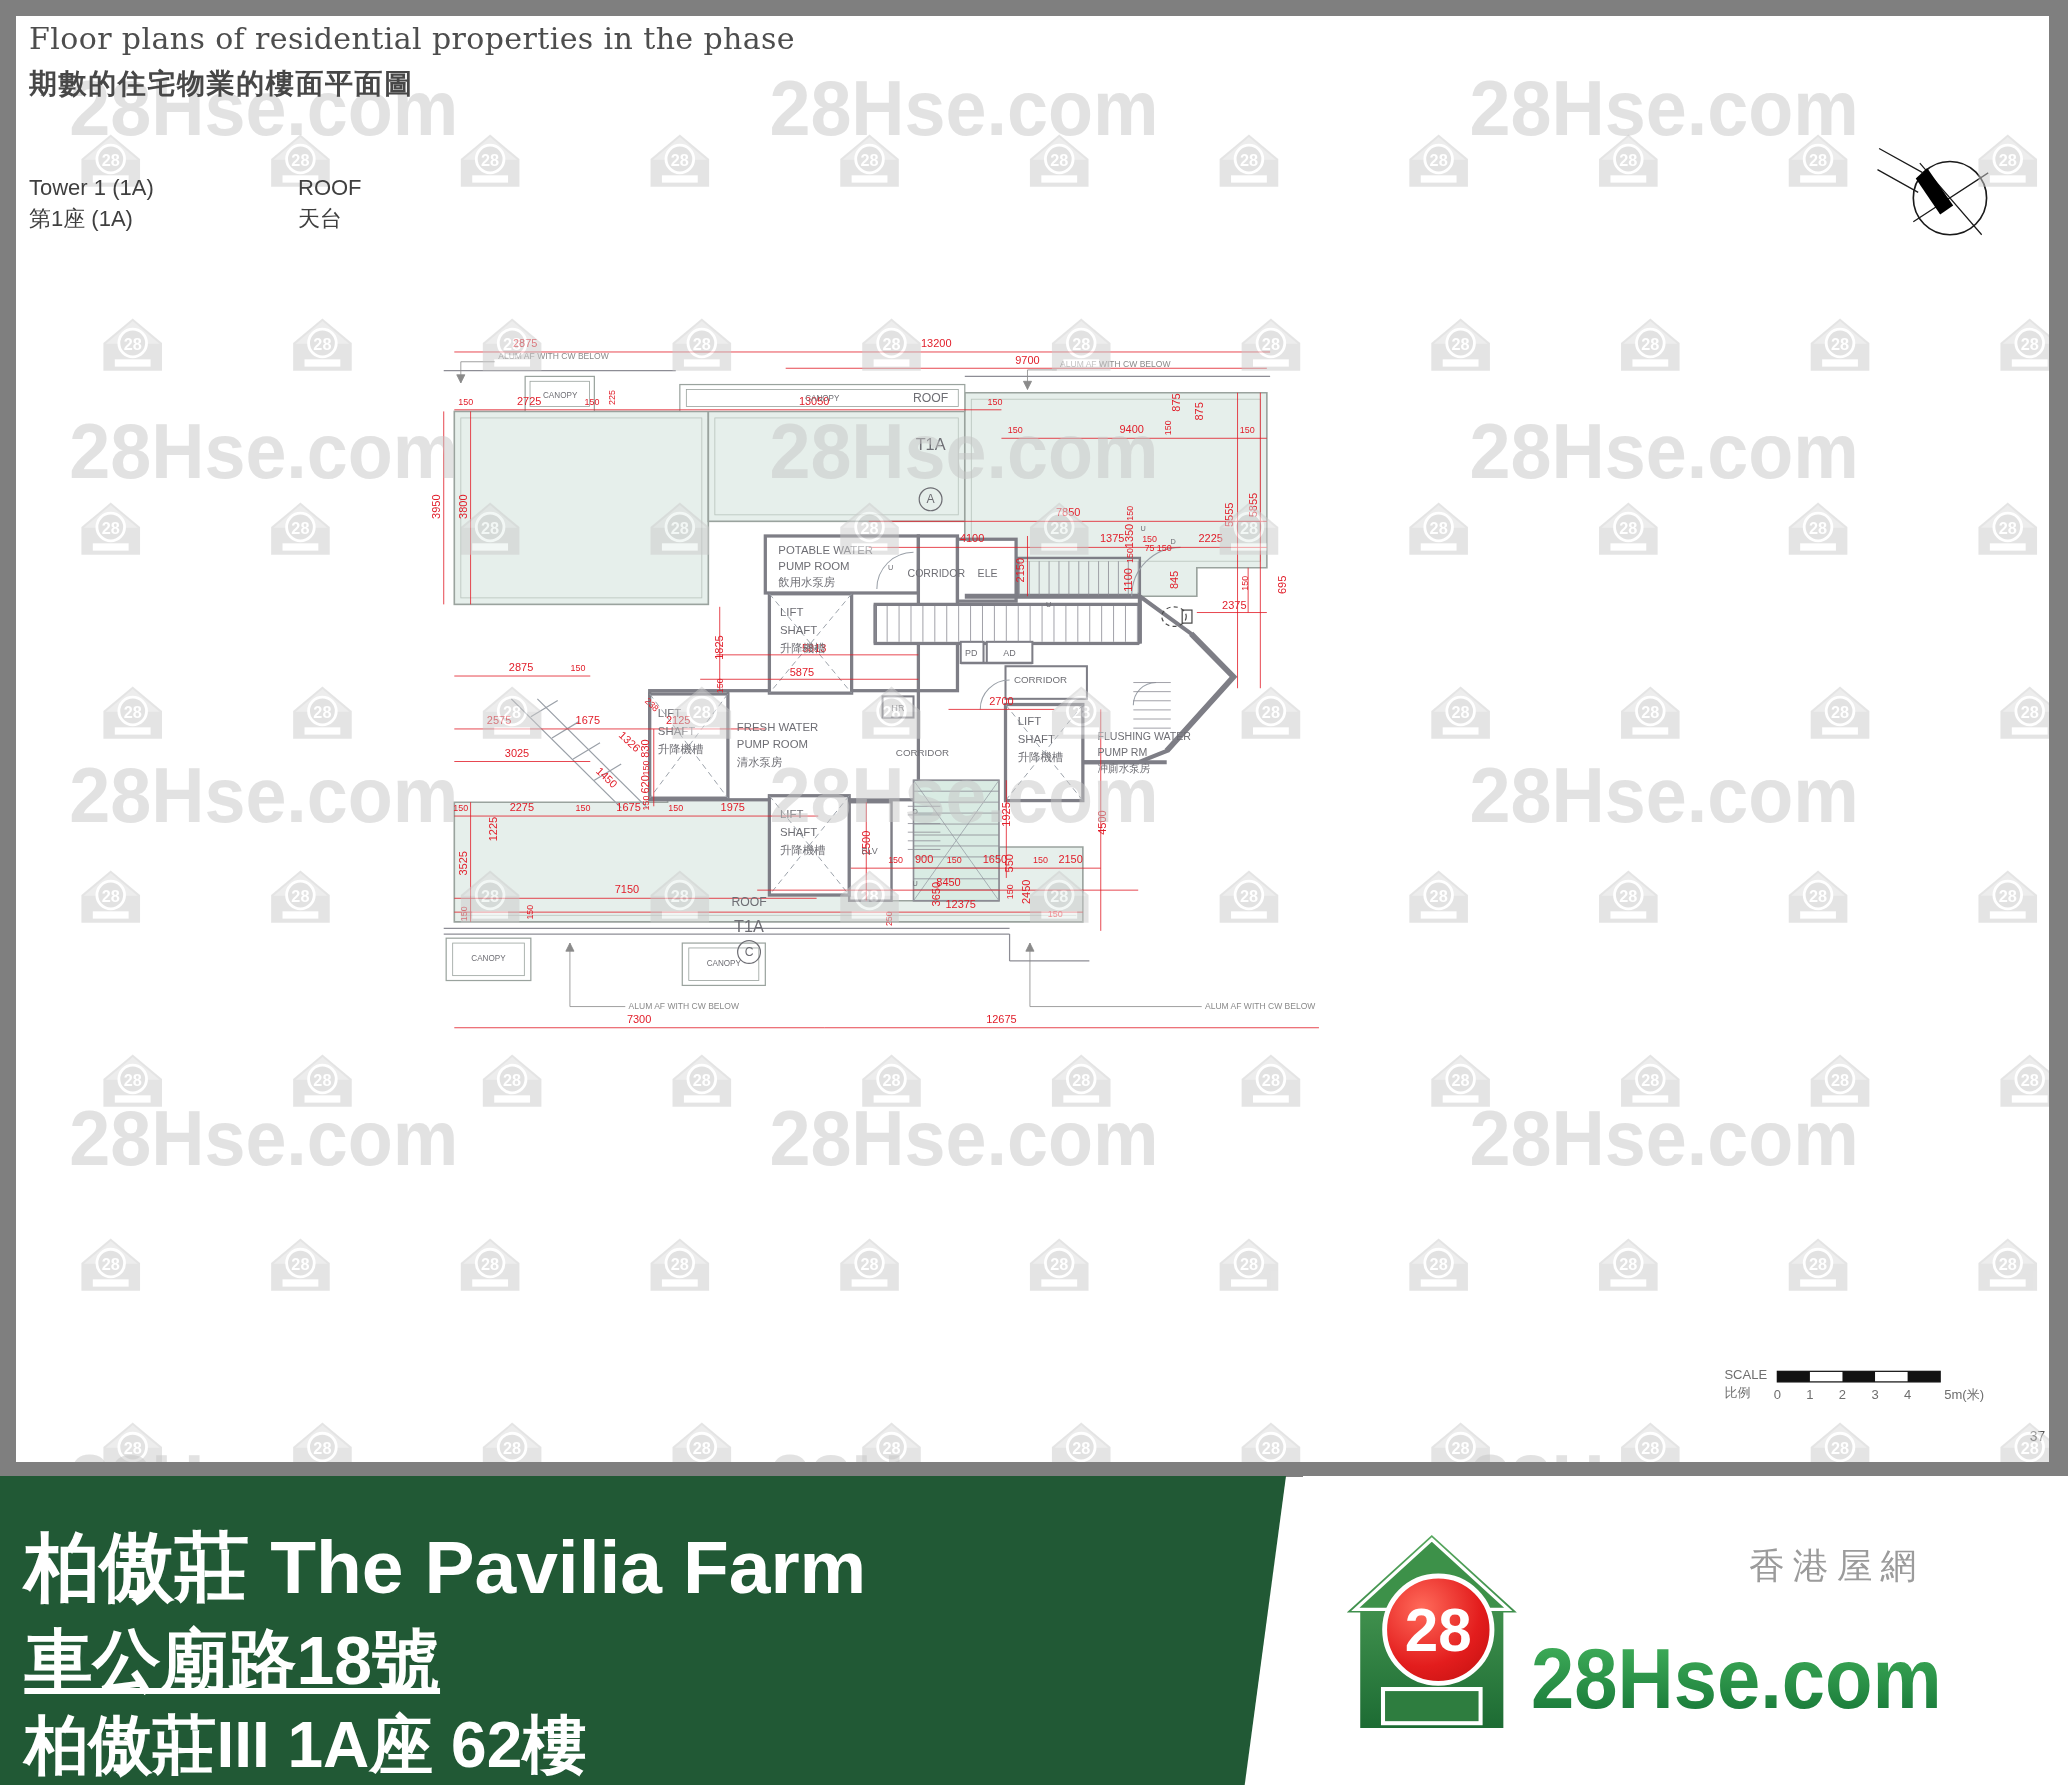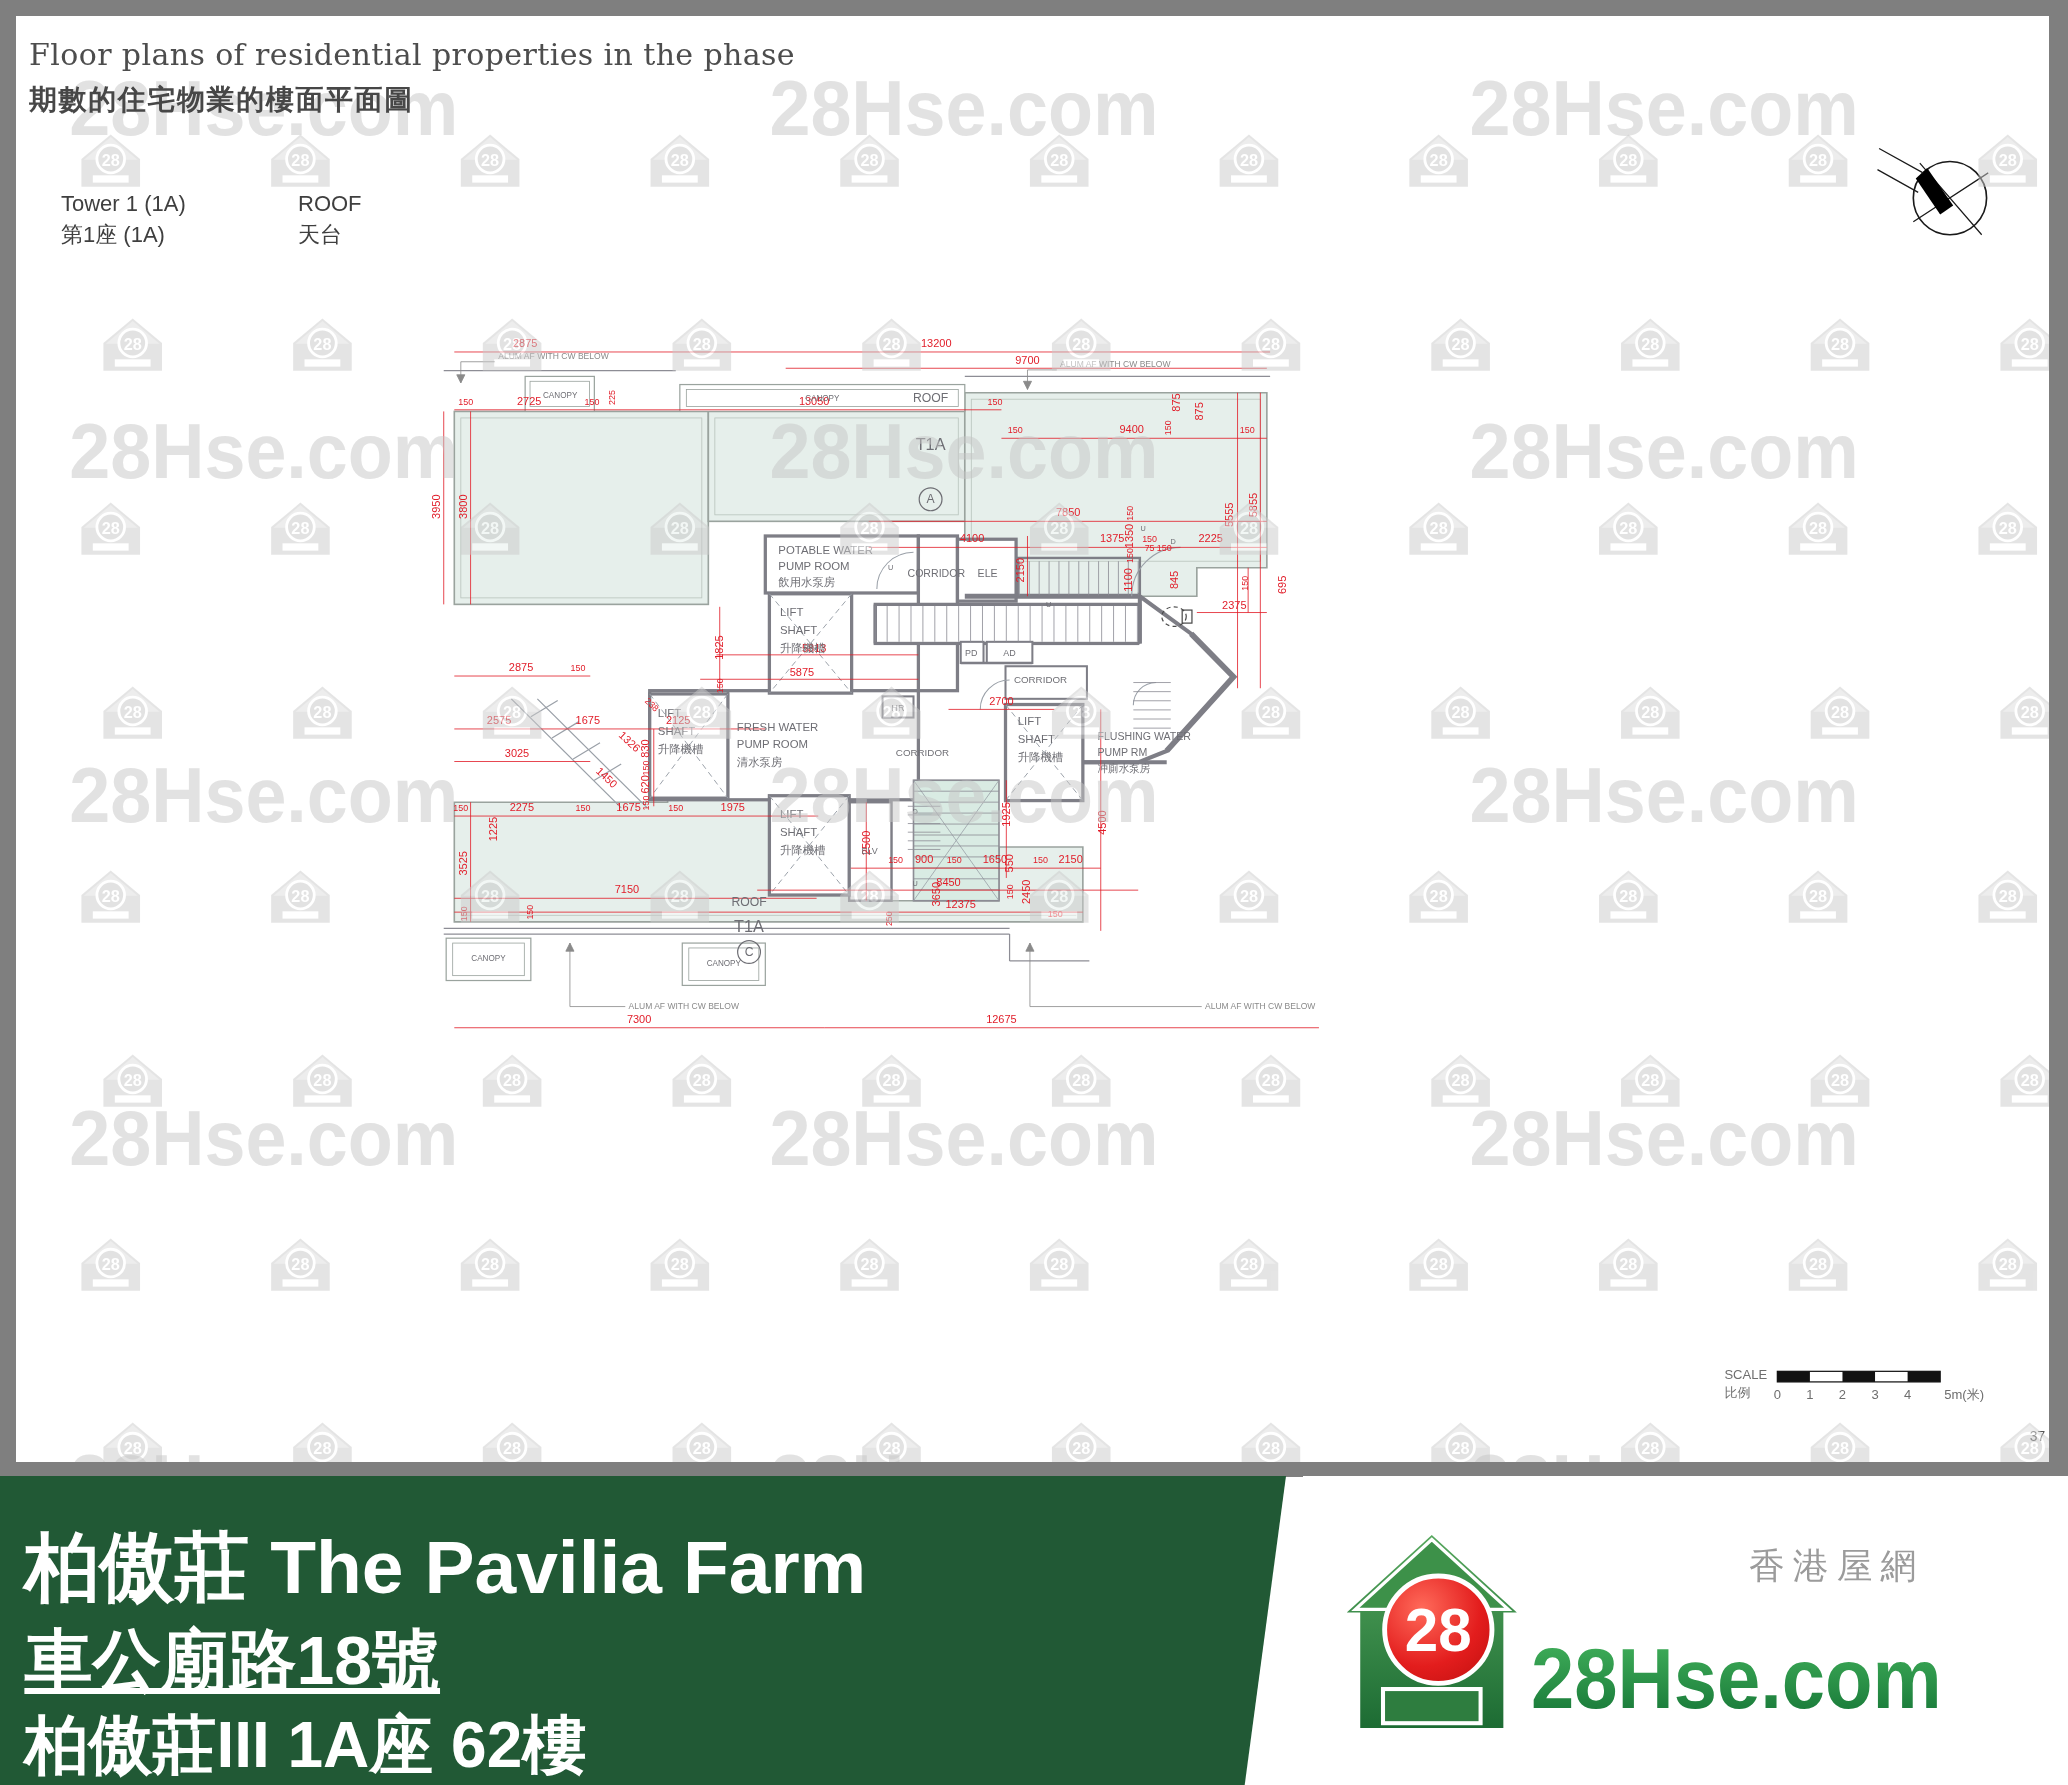--- a/index.html
+++ b/index.html
@@ -12,7 +12,7 @@
   #bar-right{left:2049px;top:0;width:19px;height:1462px;}
   #bar-mid{left:0;top:1462px;width:2068px;height:14.7px;}
   
-  #header{position:absolute;left:29px;top:37px;z-index:6;}
+  #header{position:absolute;left:29px;top:21px;z-index:6;}
   #title-en{font-family:"DejaVu Serif","Liberation Serif",serif;font-size:30px;color:#4d4d4d;letter-spacing:0.4px;}
   #title-zh{font-size:28px;color:#474747;font-weight:600;margin-top:9px;letter-spacing:1.6px;}
   .tower-row{position:absolute;top:151px;left:0;width:733px;}

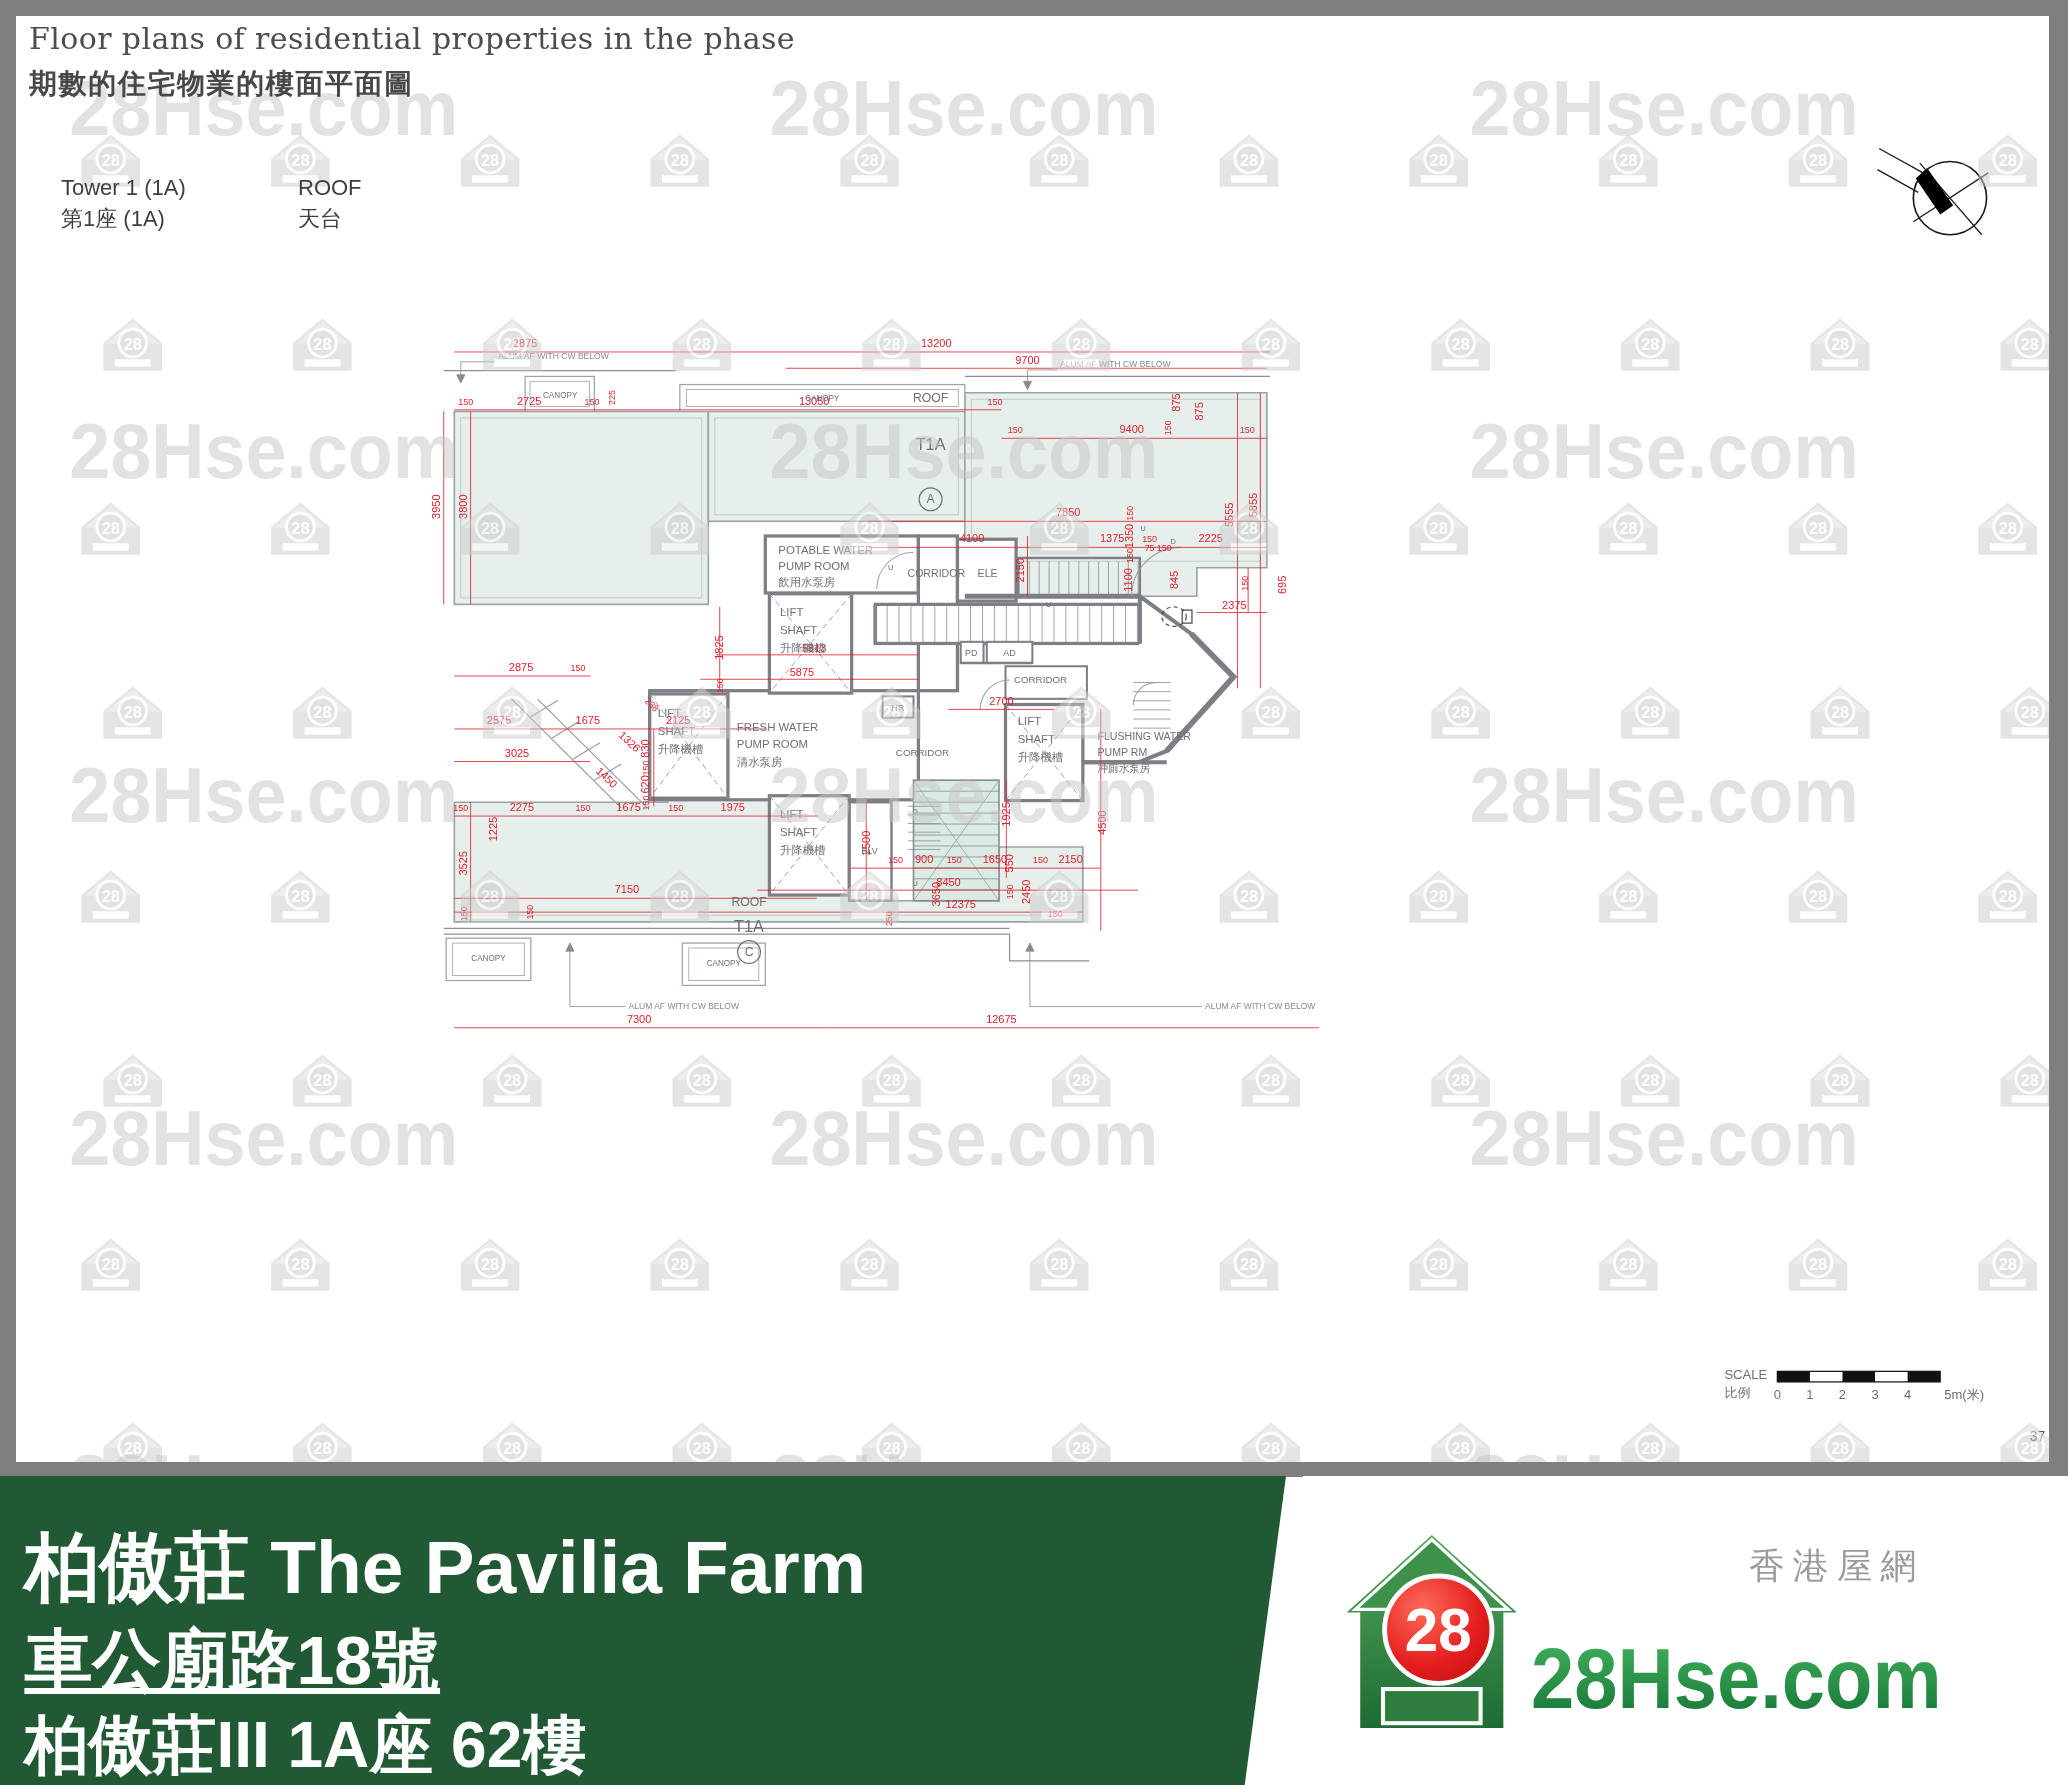--- a/index.html
+++ b/index.html
@@ -17,7 +17,7 @@
   #title-zh{font-size:28px;color:#474747;font-weight:600;margin-top:9px;letter-spacing:1.6px;}
   .tower-row{position:absolute;top:151px;left:0;width:733px;}
   .tw{position:absolute;font-size:22px;color:#3f3f3f;line-height:31px;}
-  #tower-block{left:0;top:0;margin-left:32px;}
+  #tower-block{left:0;top:0;}
   #floor-block{left:269px;top:0;}
   
   #plan-svg{position:absolute;left:0;top:0;z-index:2;}

